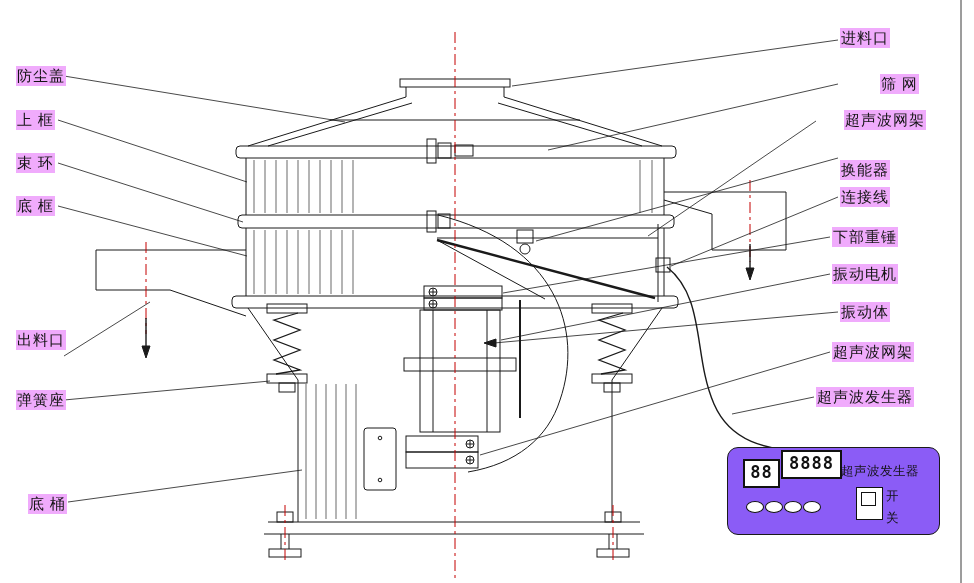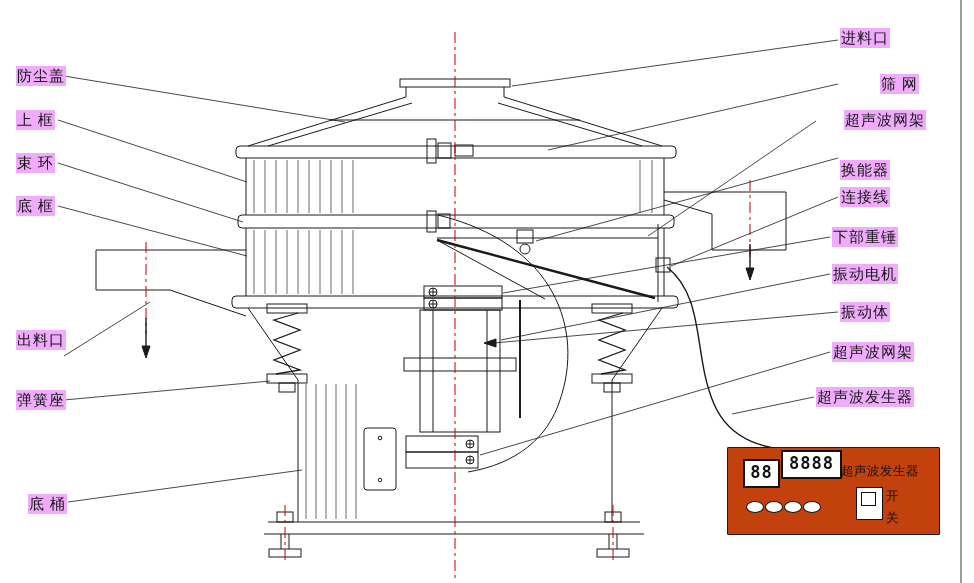--- a/index.html
+++ b/index.html
@@ -15,7 +15,7 @@
   
   .ctrl-box{
     position:absolute;left:727px;top:447px;width:211px;height:86px;
-    border:1.6px solid #1a1a1a;border-radius:1px;background:#c2410c;
+    border:1.6px solid #1a1a1a;border-radius:11px;background:#8b5cf6;
   }
   .seg{
     position:absolute;border:2px solid #111;background:#fff;

